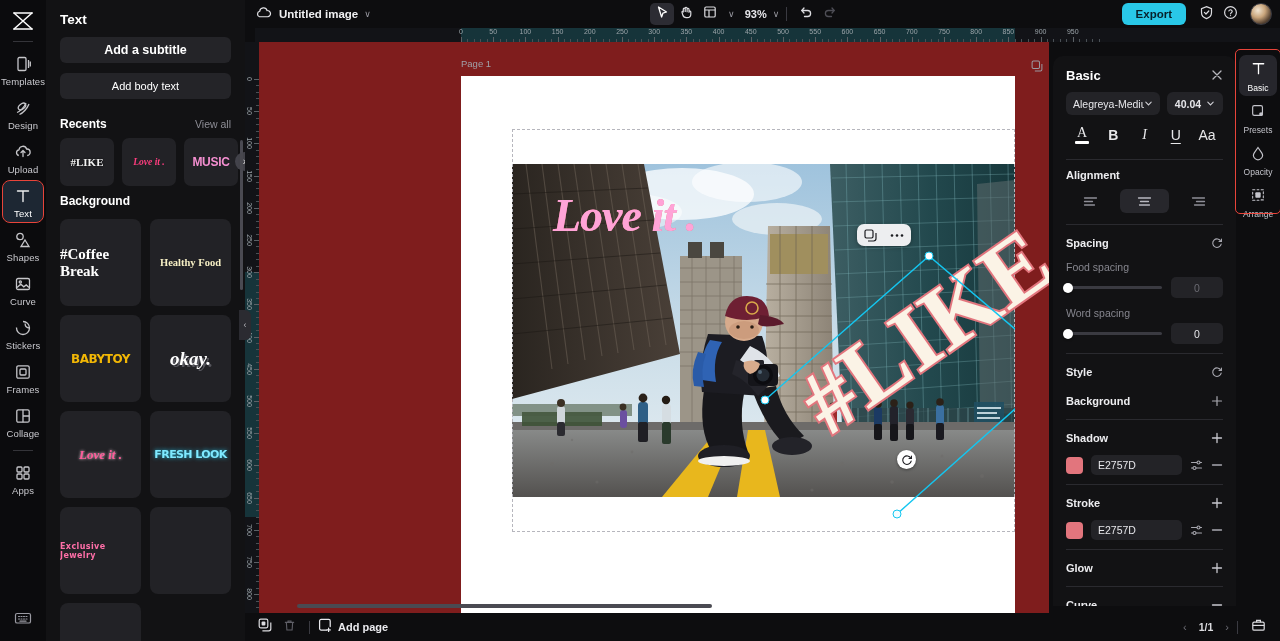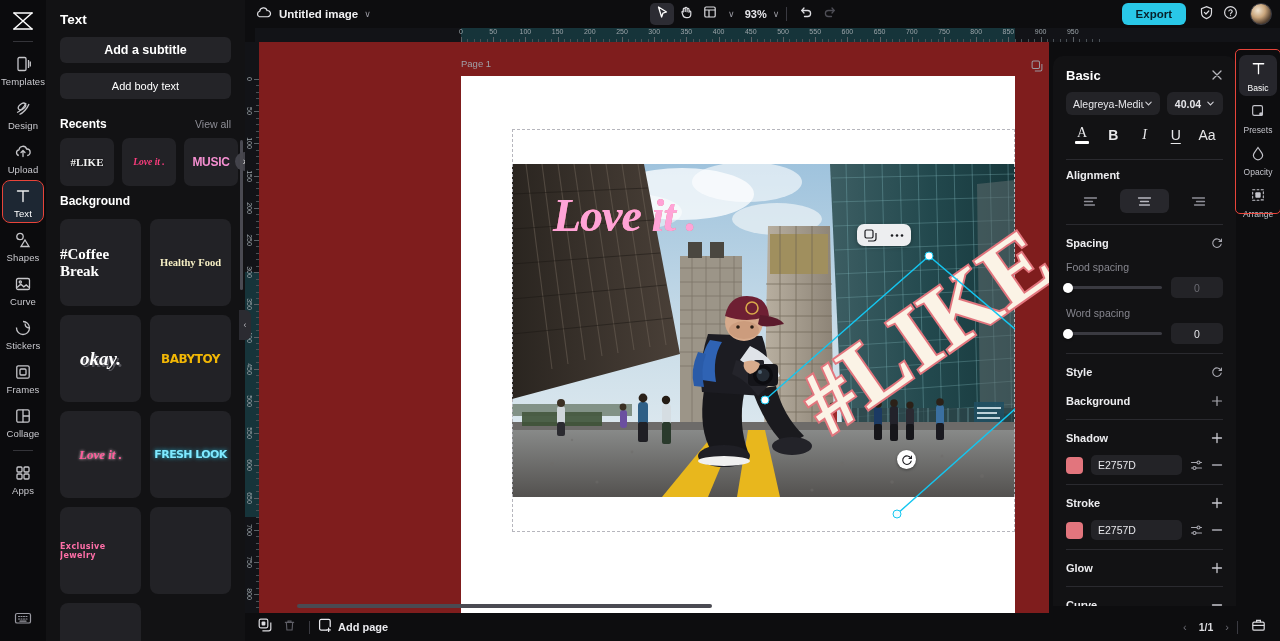--- a/index.html
+++ b/index.html
@@ -464,10 +464,10 @@
         <span class="s-healthy">Healthy Food</span>
       </div>
       <div class="reco-card">
+        <span class="s-baby">BABYTOY</span>
+      </div>
+      <div class="reco-card">
         <span class="s-okay">okay.</span>
-      </div>
-      <div class="reco-card">
-        <span class="s-baby">BABYTOY</span>
       </div>
       <div class="reco-card">
         <span class="s-loveit">Love it .</span>

